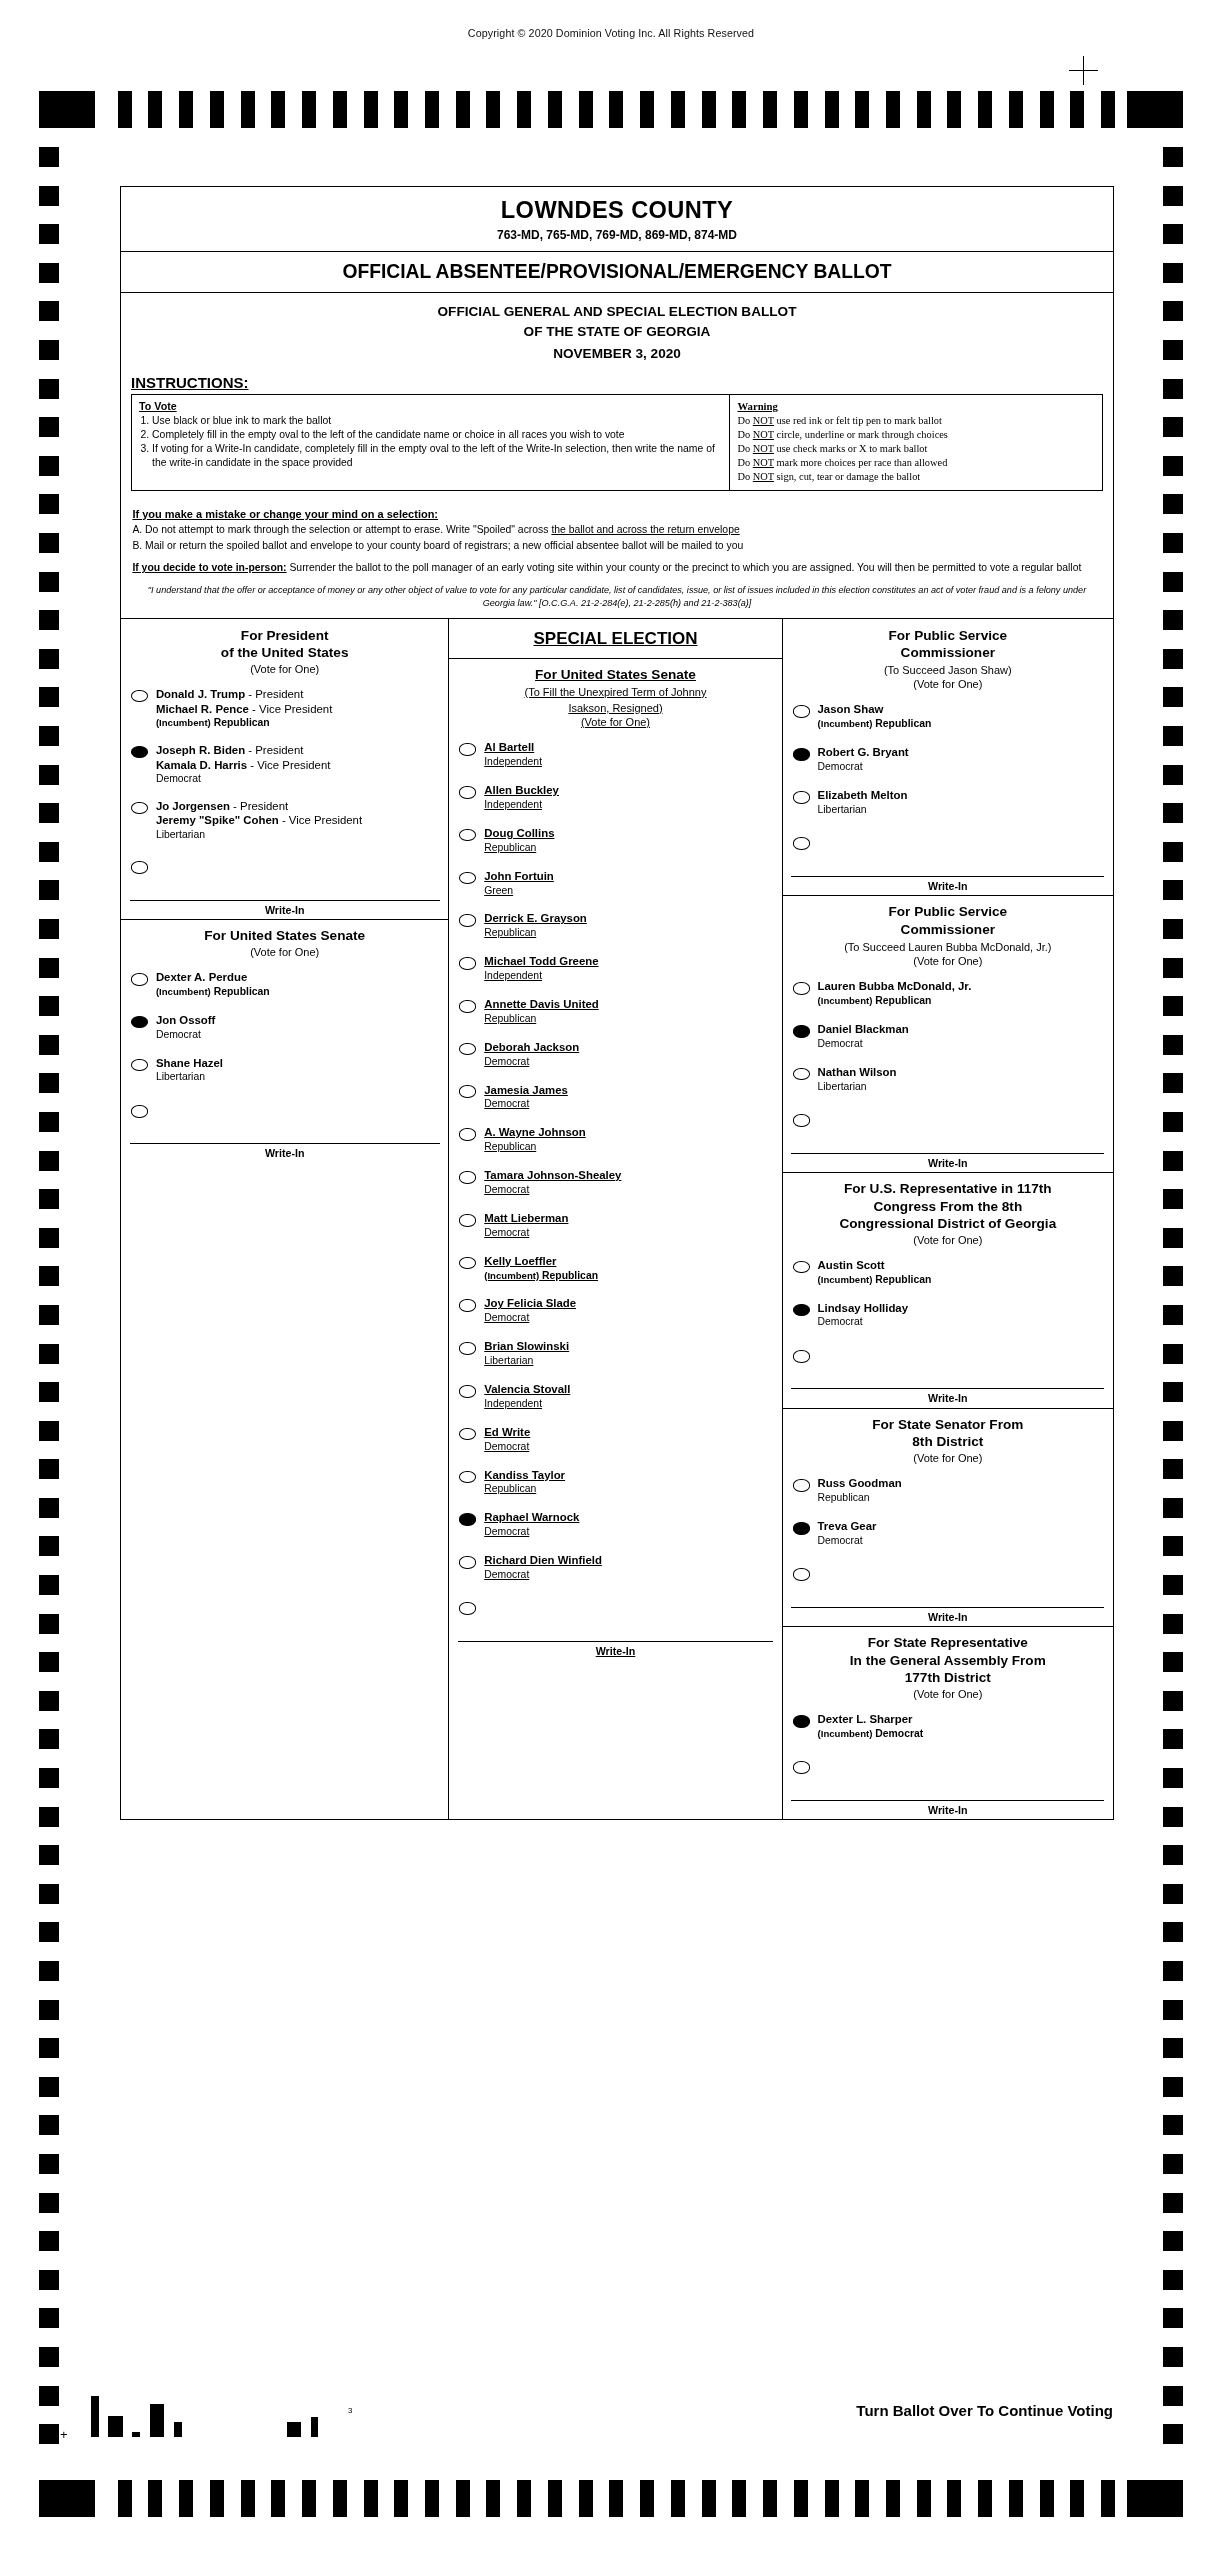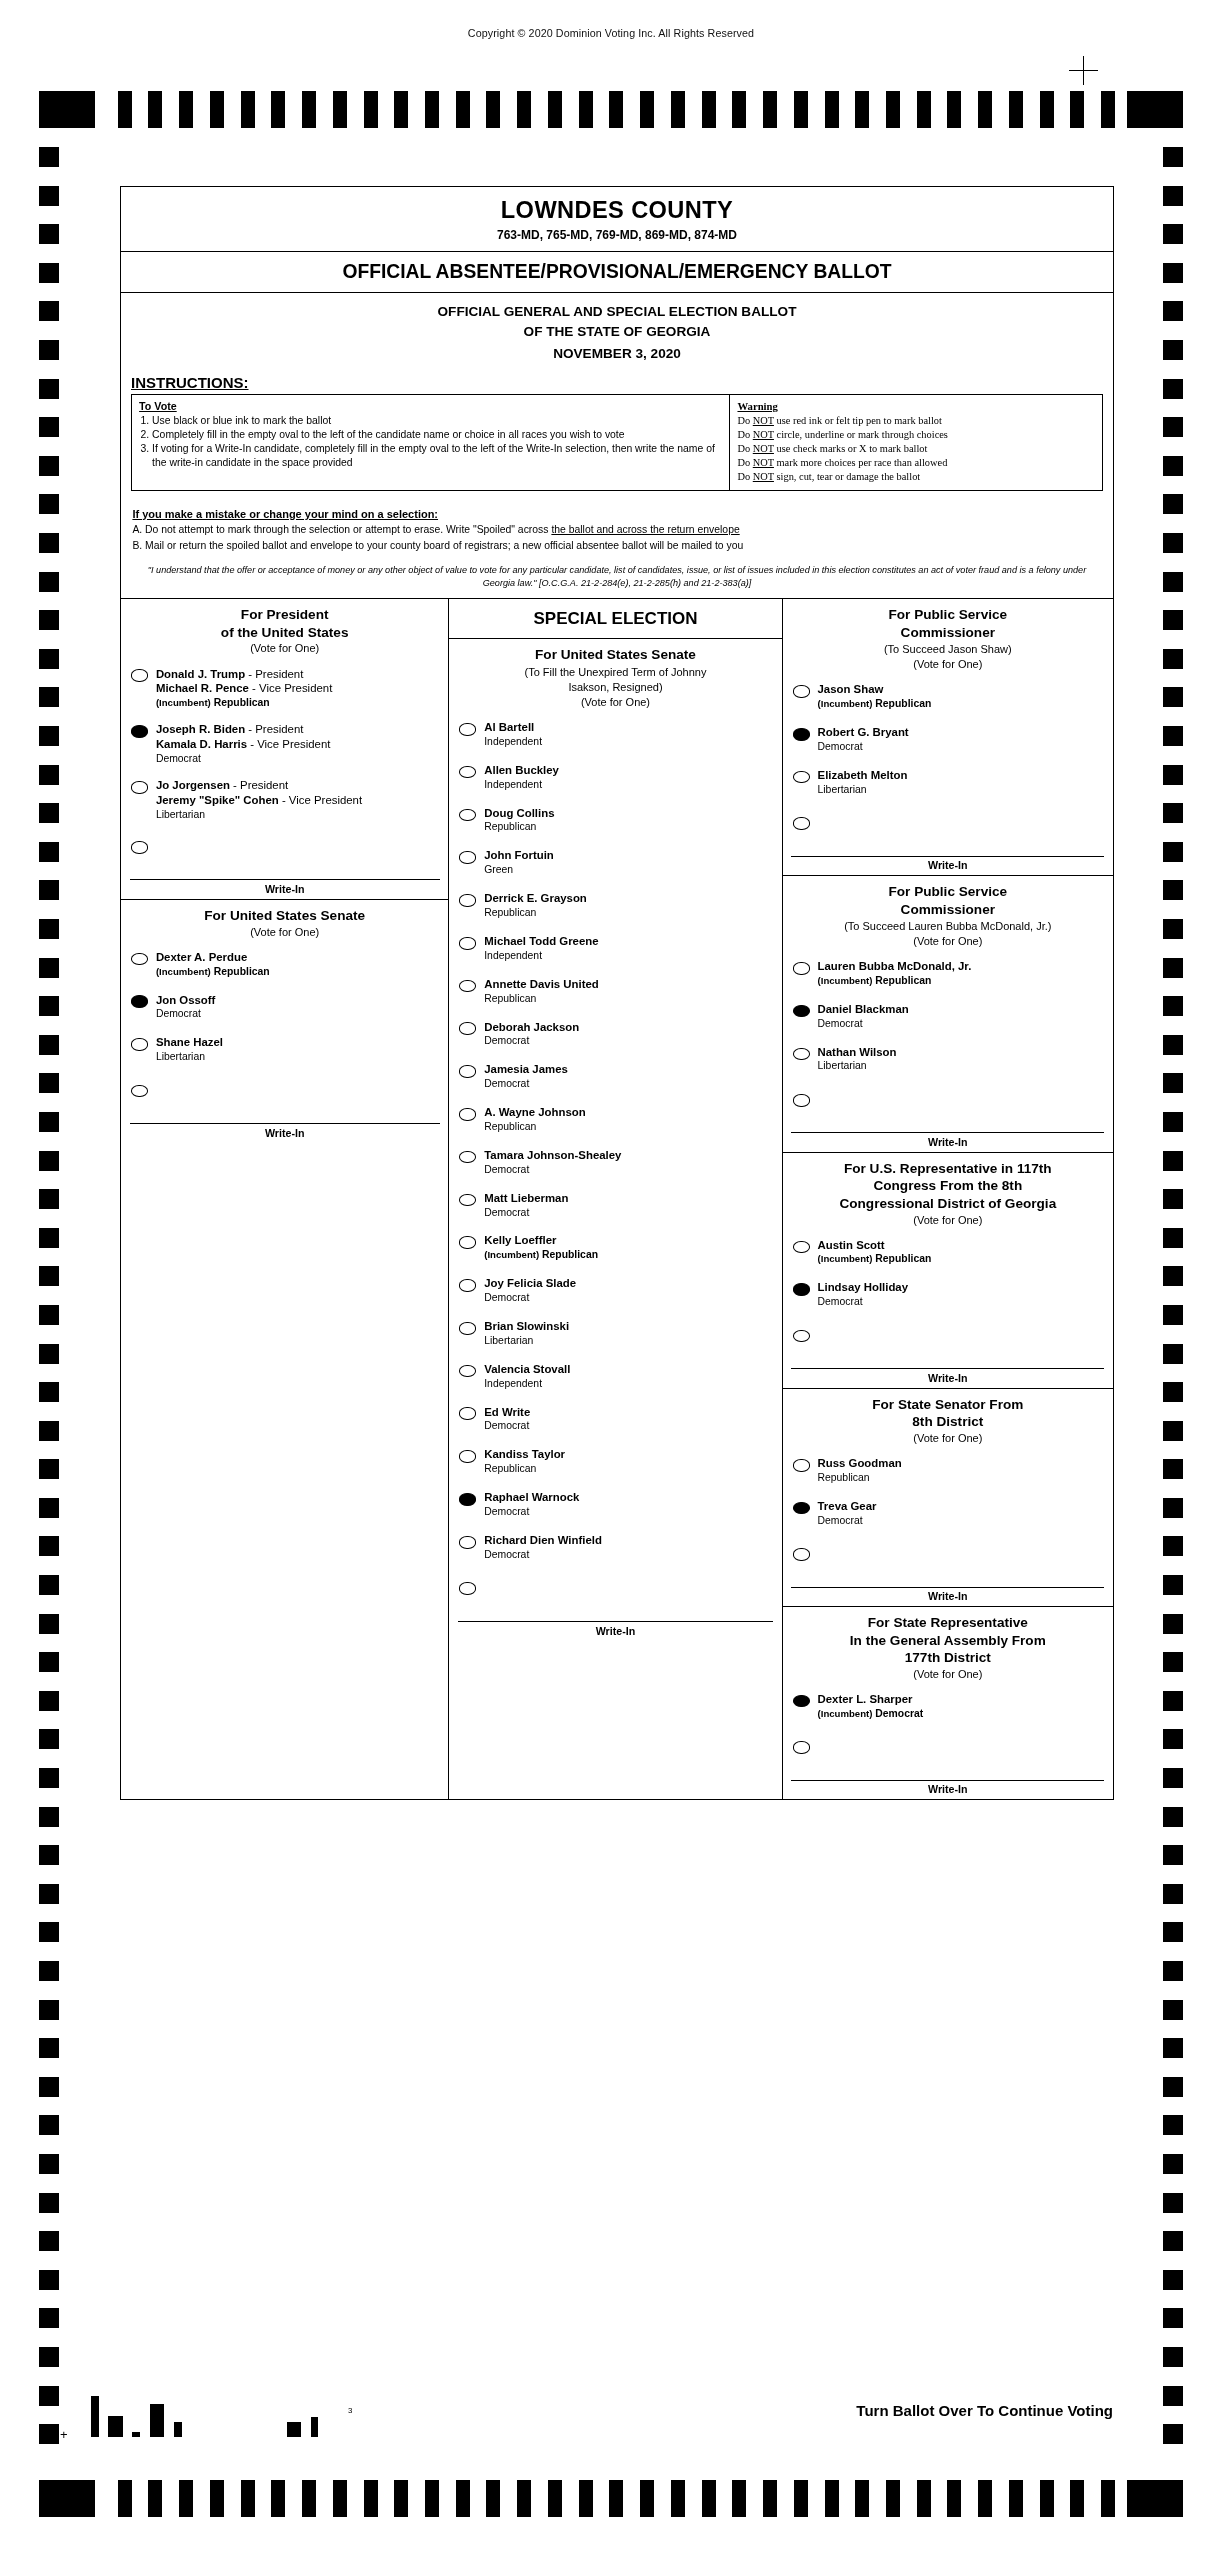--- a/index.html
+++ b/index.html
@@ -339,6 +339,9 @@
         <p>B. Mail or return the spoiled ballot and envelope to your county board of registrars; a new official absentee ballot will be mailed to you</p>
       </div>
 
+      <div class="inperson">
+        <b>If you decide to vote in-person:</b><span>  Surrender the ballot to the poll manager of an early voting site within your county or the precinct to which you are assigned.  You will then be permitted to vote a regular ballot</span>
+      </div>
 
       <div class="oath">"I understand that the offer or acceptance of money or any other object of value to vote for any particular candidate, list of candidates, issue, or list of issues included in this election constitutes an act of voter fraud and is a felony under Georgia law." [O.C.G.A. 21-2-284(e), 21-2-285(h) and 21-2-383(a)]</div>
     </div>

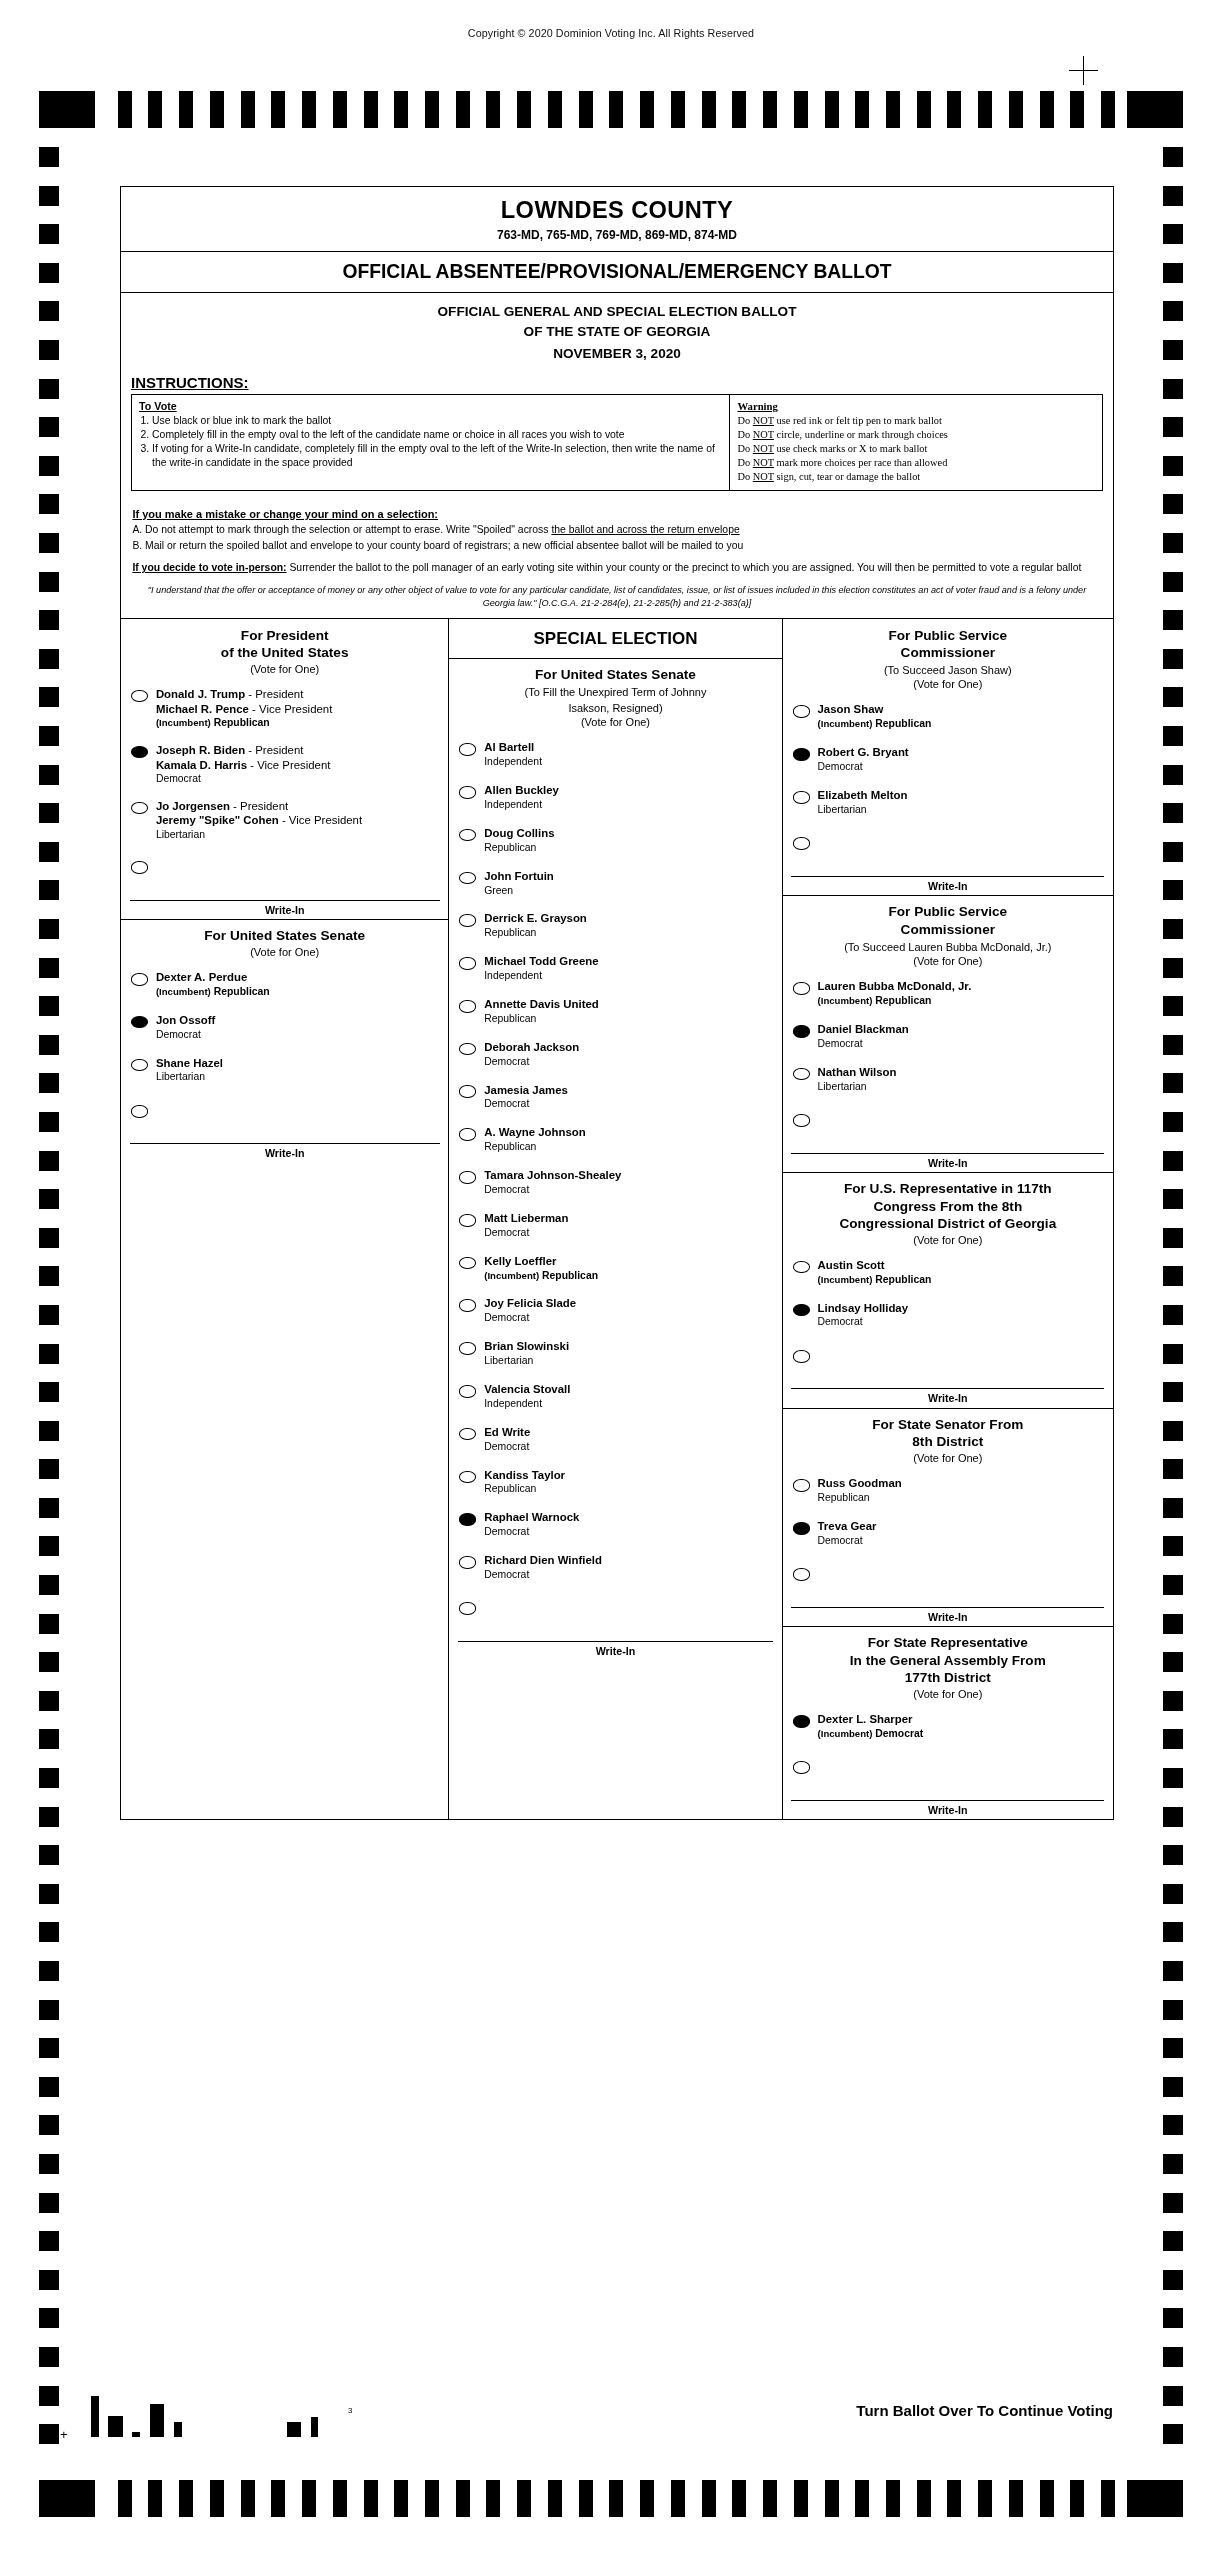--- a/index.html
+++ b/index.html
@@ -52,7 +52,7 @@
   .grid{display:flex;border:1.4px solid #000;border-top:none;}
   .col{box-sizing:border-box;}
   .col1{width:33.1%;border-right:1.4px solid #000;}
-  .col2{width:33.6%;border-right:1.4px solid #000;}
+  .col2{width:33.6%;border-right:1.4px solid #000;text-decoration:underline;}
   .col3{width:33.3%;}
 
   .contest{border-bottom:1.4px solid #000;}

